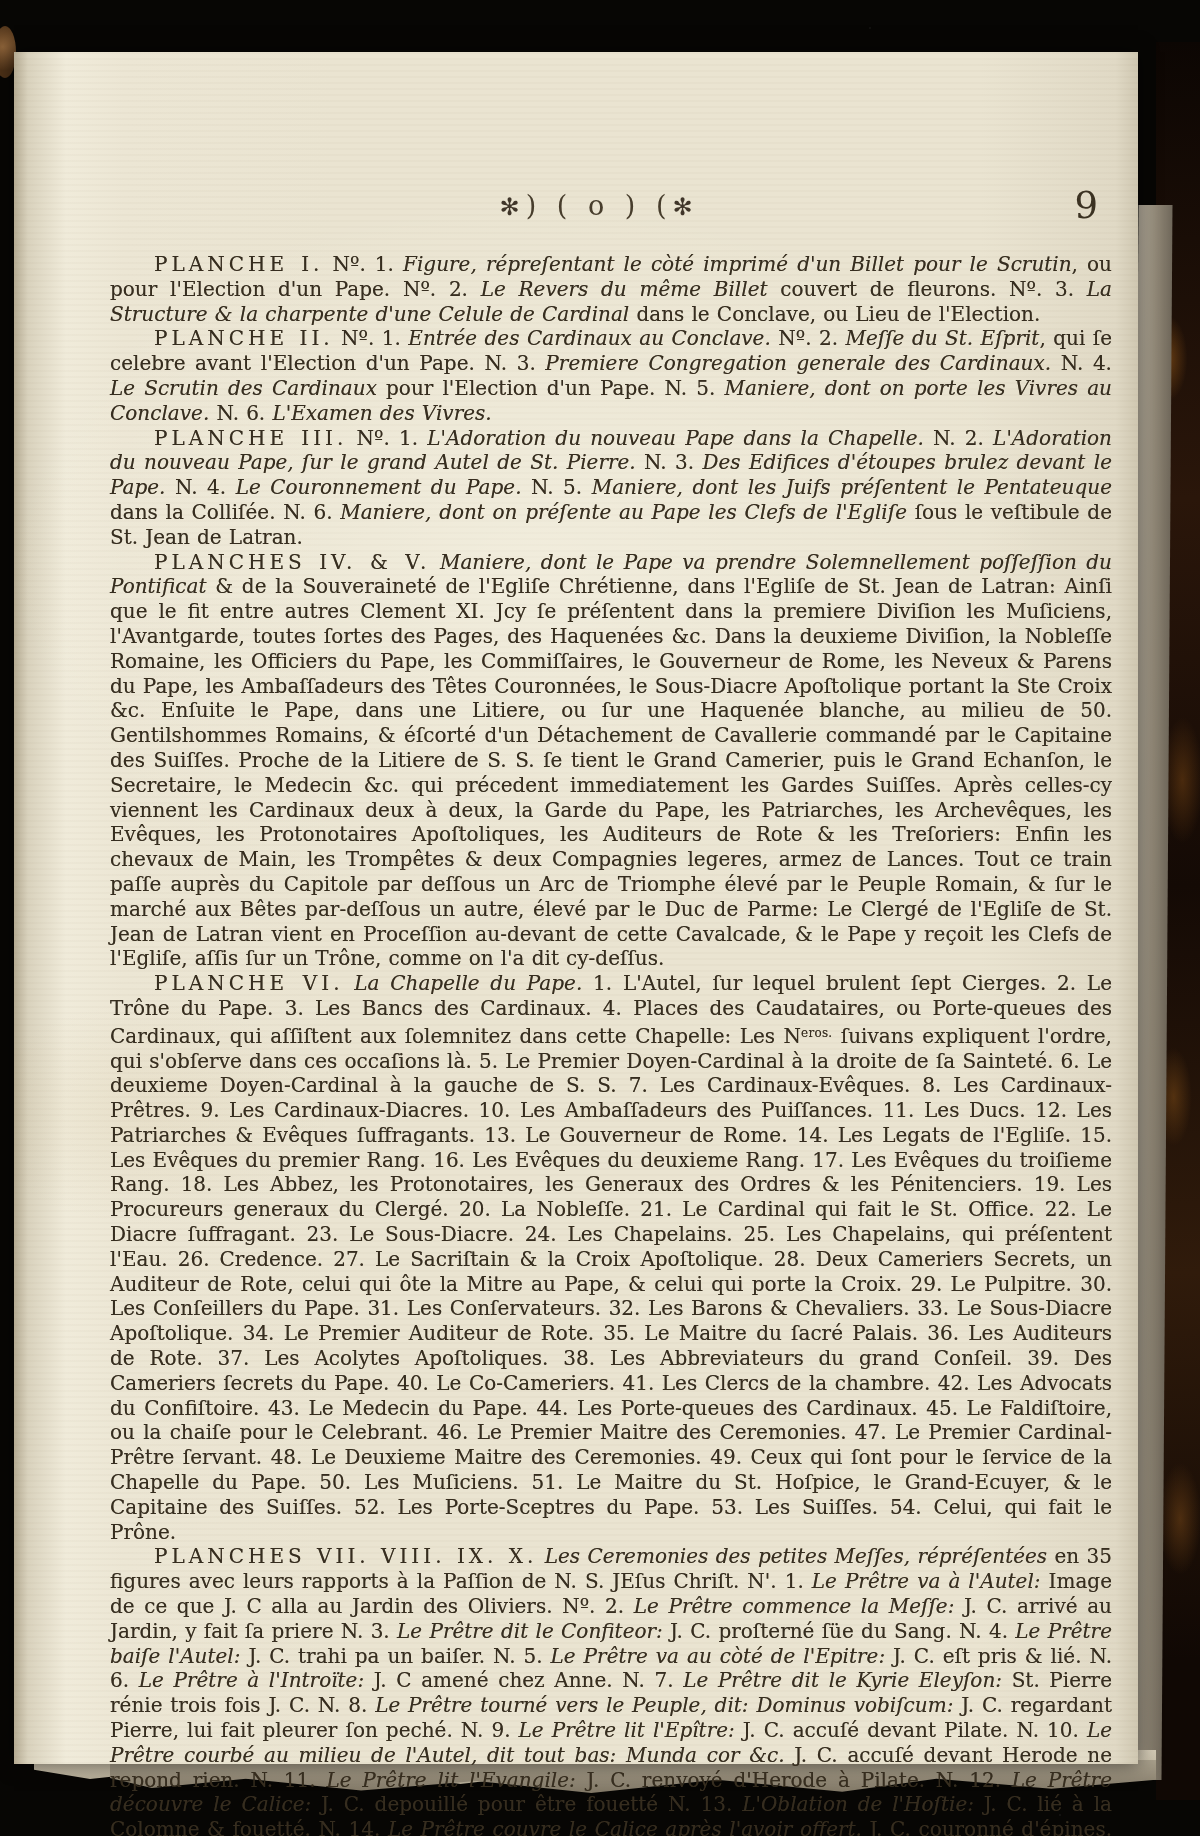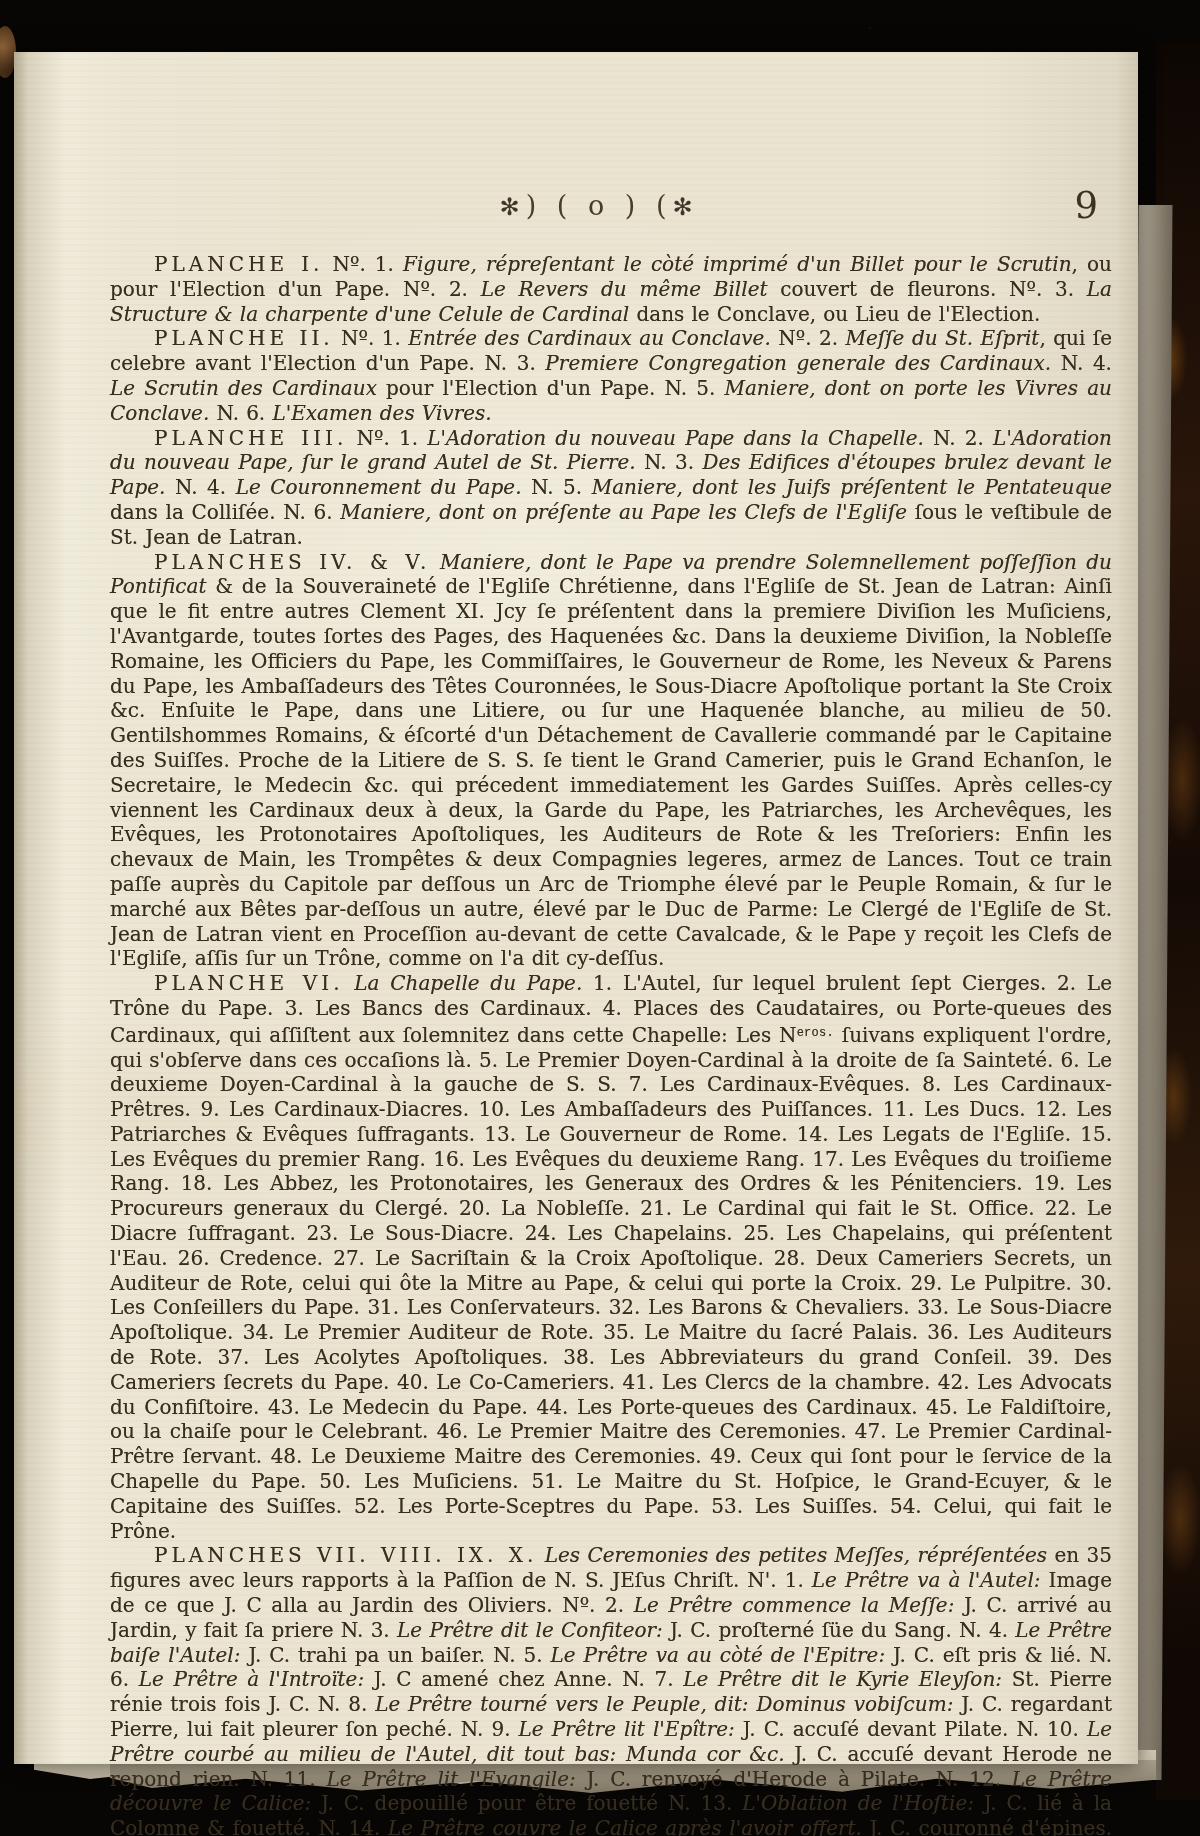--- a/index.html
+++ b/index.html
@@ -88,7 +88,7 @@
   }
   .para .sc{letter-spacing:.2em;}
   .para .i{font-style:italic;}
-  .para .sup{font-size:.6em;vertical-align:.5em;letter-spacing:.02em;font-family:Liberation Mono, monospace;}
+  .para .sup{font-size:.6em;vertical-align:.5em;letter-spacing:.02em;}
 </style>
 </head>
 <body>

